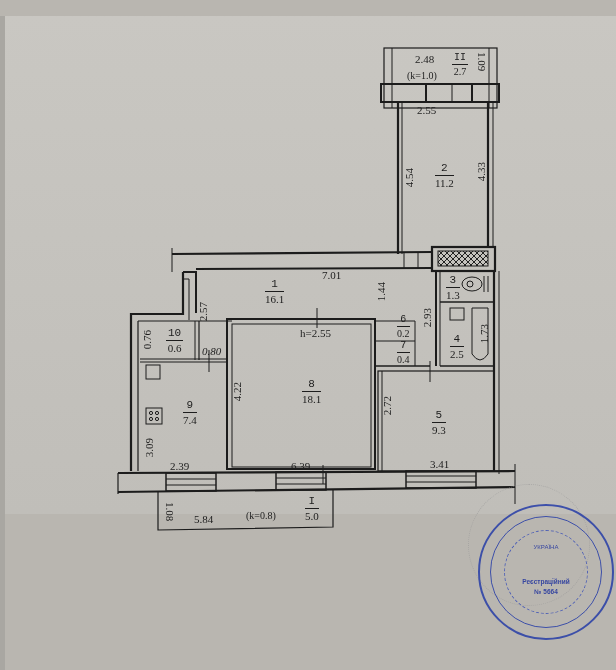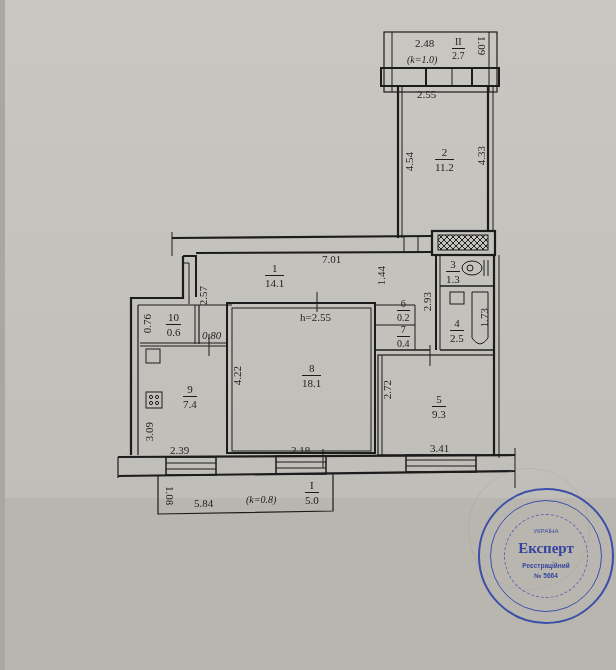--- a/index.html
+++ b/index.html
@@ -4,7 +4,7 @@
 <style>
   html, body { margin:0; padding:0; }
   body { width:616px; height:670px; overflow:hidden; background:#b9b6b0; font-family:"Liberation Serif", serif; }
-  #sheet { position:absolute; left:0; top:0; width:616px; height:498px;
+  #sheet { position:absolute; left:0; top:16px; width:616px; height:498px;
     background: linear-gradient(180deg,#c9c7c2 0%,#c4c2bd 55%,#c0beb9 100%); }
   #sheet:before { content:""; position:absolute; left:0; top:0; width:5px; height:670px; background:#a9a7a2; }
   svg { position:absolute; left:0; top:0; }

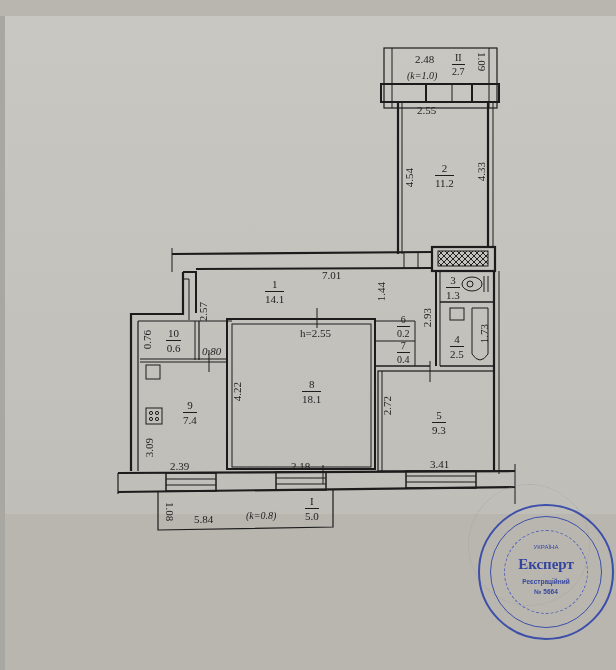--- a/index.html
+++ b/index.html
@@ -12,7 +12,7 @@
   .vert { transform:rotate(-90deg); transform-origin:center center; }
   .vert-cw { transform:rotate(90deg); transform-origin:center center; }
   .room { position:absolute; text-align:center; font-size:11px; color:#1d1d1d; line-height:1.1; }
-  .room .num { display:block; border-bottom:1px solid #1d1d1d; padding:0 2px 1px; }
+  .room .num { display:block; border-bottom:1px solid #1d1d1d; padding:0 2px 1px;font-family:Liberation Mono, monospace; }
   .room .area { display:block; padding-top:1px; }
   .ital { font-style:italic; }
   #stamp { position:absolute; left:478px; top:488px; width:136px; height:136px; border-radius:50%;

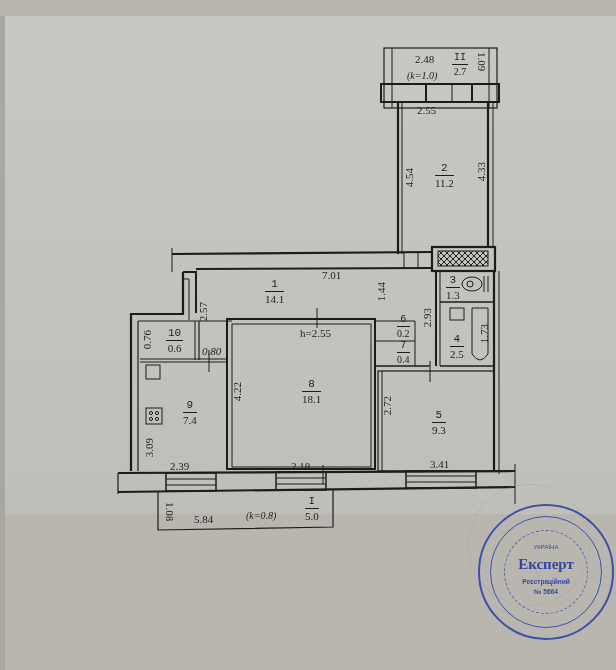--- a/index.html
+++ b/index.html
@@ -14,7 +14,7 @@
   .room { position:absolute; text-align:center; font-size:11px; color:#1d1d1d; line-height:1.1; }
   .room .num { display:block; border-bottom:1px solid #1d1d1d; padding:0 2px 1px;font-family:Liberation Mono, monospace; }
   .room .area { display:block; padding-top:1px; }
-  .ital { font-style:italic; }
+  .ital { }
   #stamp { position:absolute; left:478px; top:488px; width:136px; height:136px; border-radius:50%;
     border:2px solid #2f44a8; box-sizing:border-box; opacity:.9; }
   #stamp .ring2 { position:absolute; left:10px; top:10px; right:10px; bottom:10px; border-radius:50%; border:1px solid #2f44a8; }

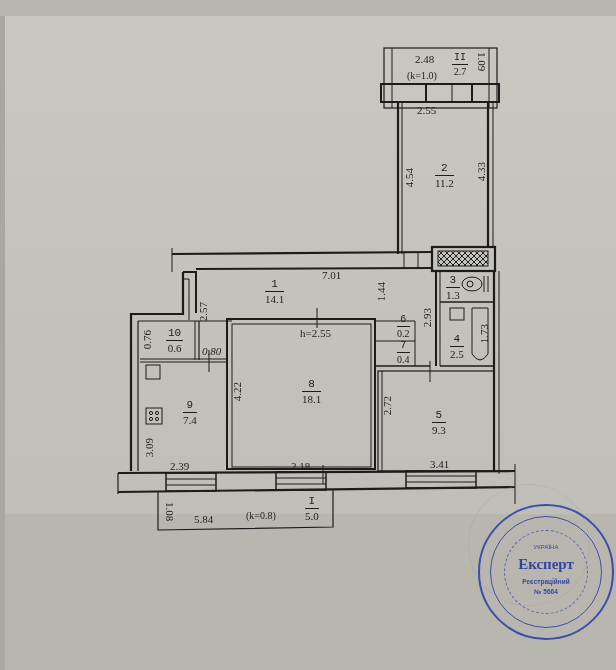--- a/index.html
+++ b/index.html
@@ -147,7 +147,7 @@
 
   <div class="room" style="left:265px;top:262px;">
     <span class="num">1</span>
-    <span class="area">14.1</span>
+    <span class="area">16.1</span>
   </div>
   <span class="lbl" style="left:322px;top:254px;">7.01</span>
   <span class="lbl vert" style="left:372px;top:270px;">1.44</span>

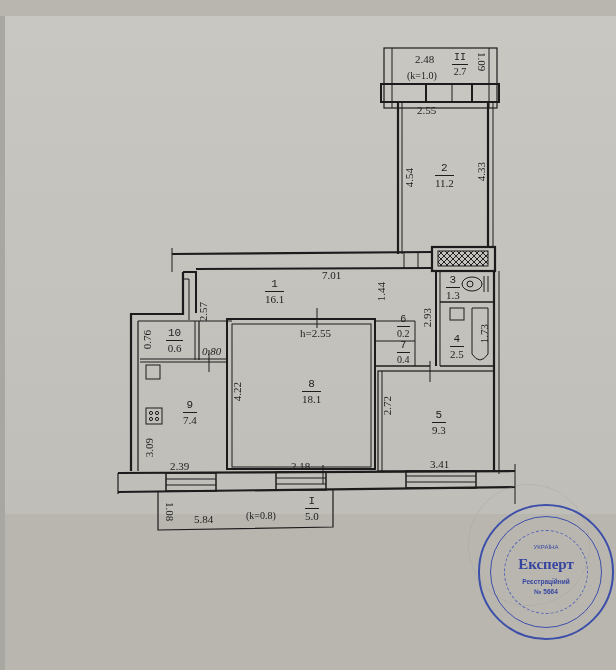--- a/index.html
+++ b/index.html
@@ -193,7 +193,7 @@
     <span class="num">8</span>
     <span class="area">18.1</span>
   </div>
-  <span class="lbl" style="left:291px;top:445px;">2.18</span>
+  <span class="lbl" style="left:291px;top:445px;">6.39</span>
 
   <span class="lbl vert" style="left:378px;top:384px;">2.72</span>
   <div class="room" style="left:432px;top:393px;">

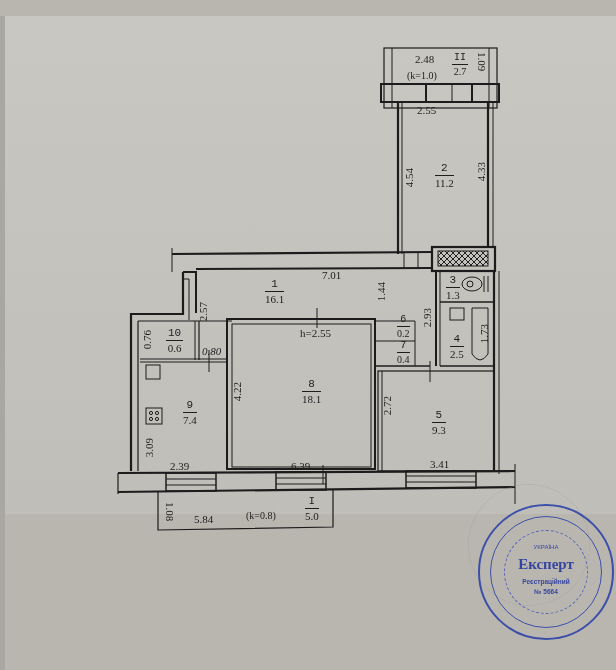--- a/index.html
+++ b/index.html
@@ -215,7 +215,6 @@
     <div class="ring2"></div>
     <div class="ring3"></div>
     <div class="country">УКРАЇНА</div>
-    <div class="title">Експерт</div>
     <div class="sub">Реєстраційний</div>
     <div class="reg">№ 5664</div>
   </div>

